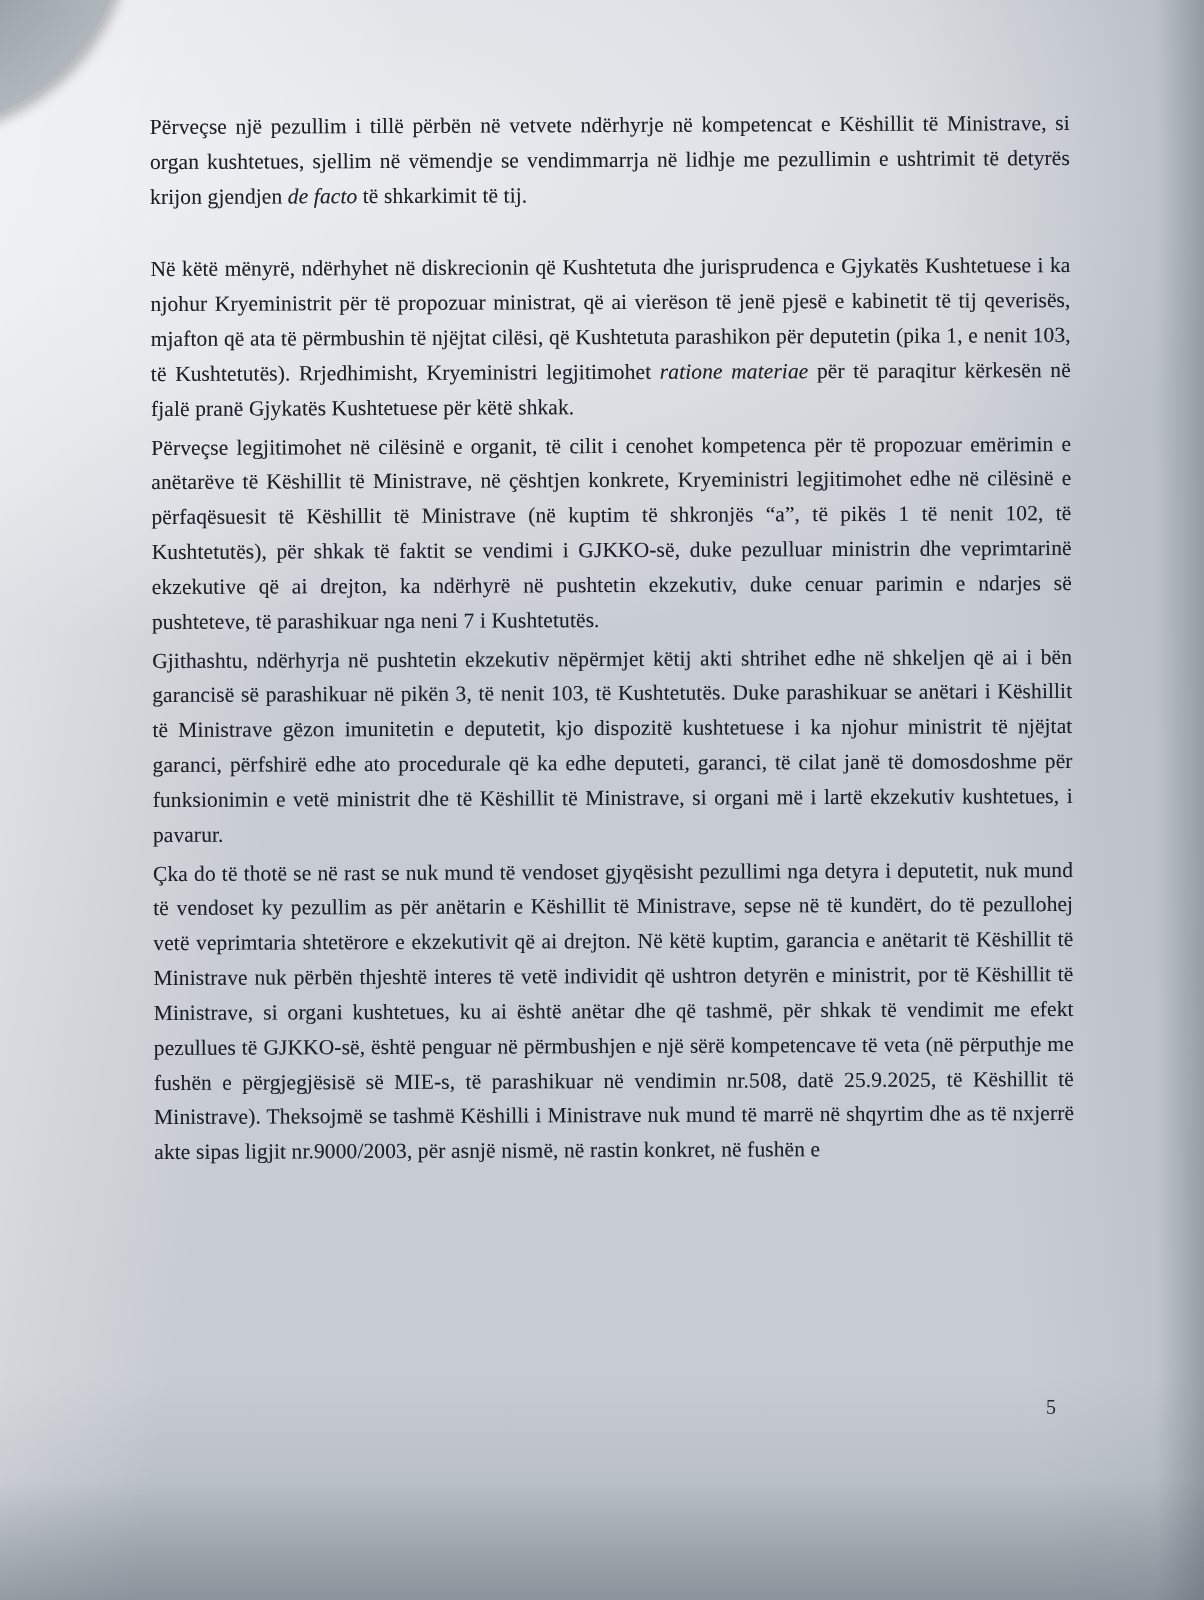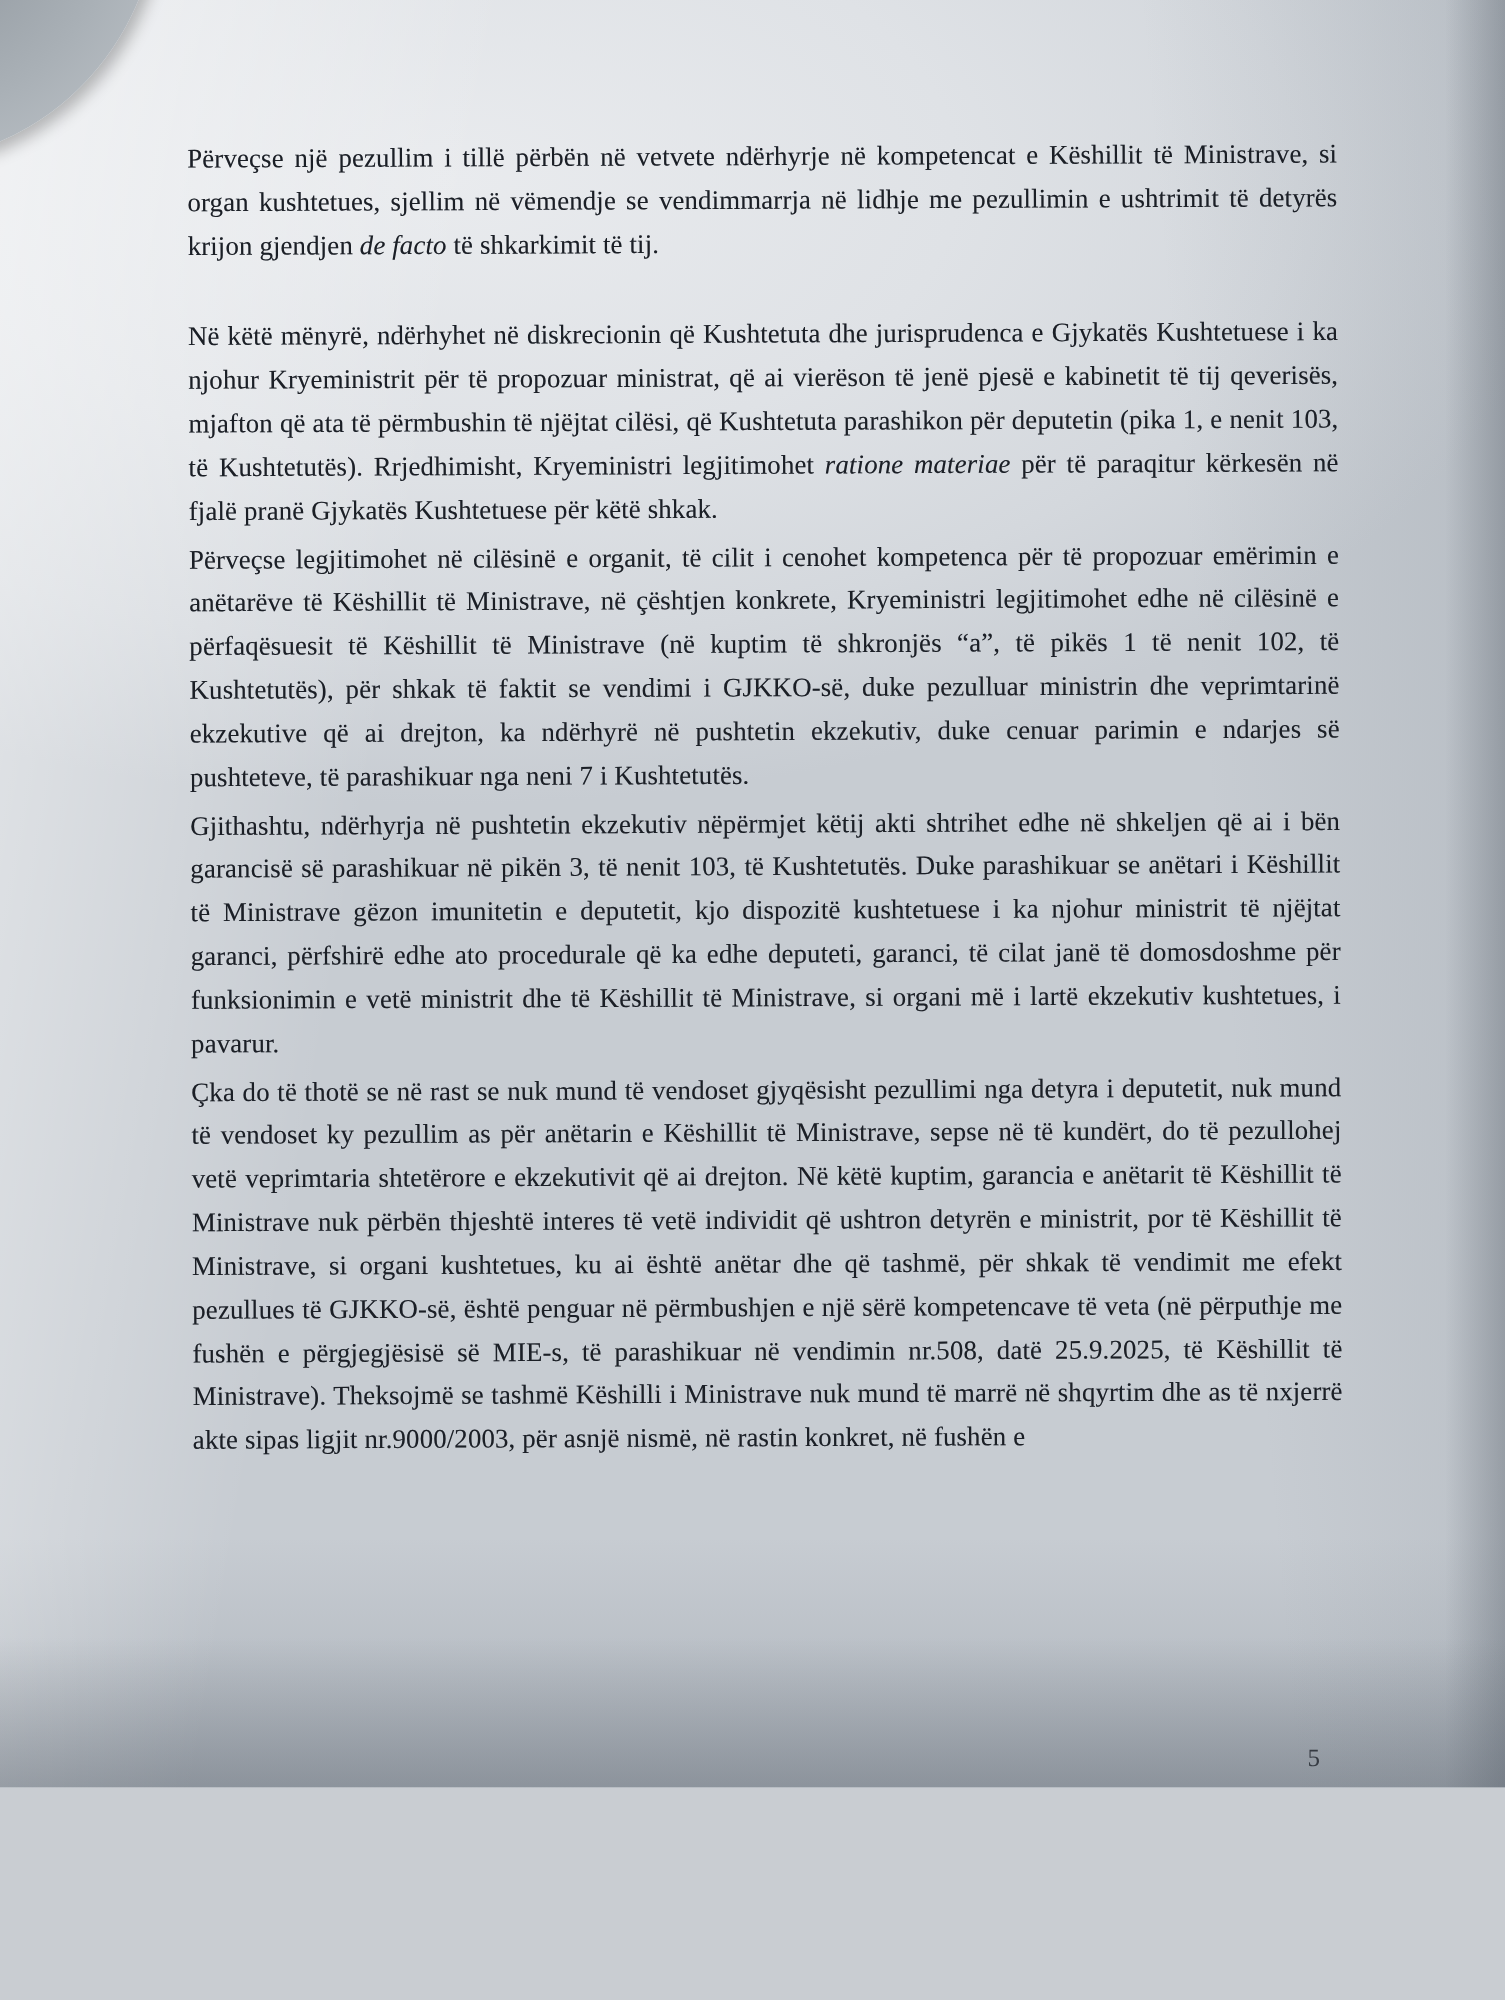--- a/index.html
+++ b/index.html
@@ -18,7 +18,7 @@
   #scan {
     position: relative;
     width: 1204px;
-    height: 1430px;
+    height: 1600px;
     background:
       radial-gradient(ellipse 900px 500px at 30% 10%, #e9ebee 0%, #dfe2e6 45%, #d4d8dd 75%, #c7ccd2 100%),
       linear-gradient(160deg, #e6e9ec 0%, #dcdfe4 35%, #d2d6db 70%, #c5cad0 100%);

